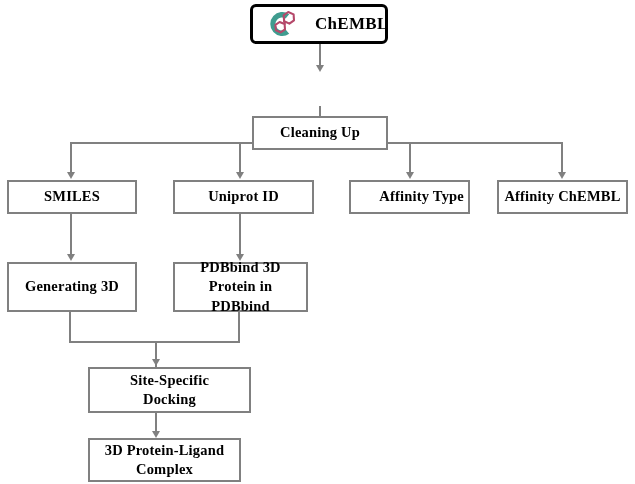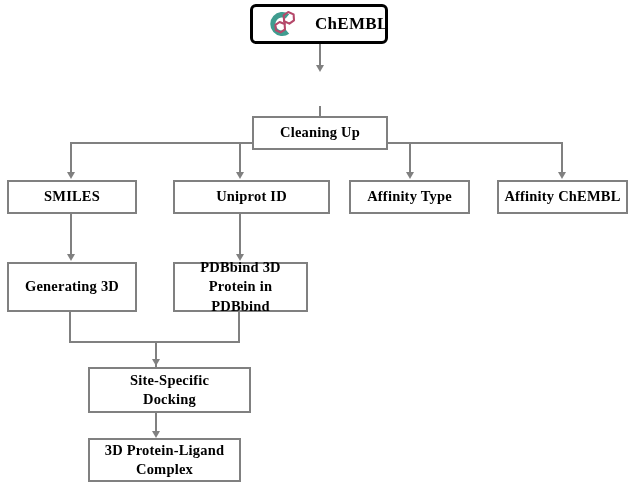--- a/index.html
+++ b/index.html
@@ -108,7 +108,7 @@
     <span>SMILES</span>
   </div>
 
-  <div class="node" style="left:173px;top:180px;width:157px;height:34px;">
+  <div class="node" style="left:173px;top:180px;width:141px;height:34px;">
     <span>Uniprot ID</span>
   </div>
 

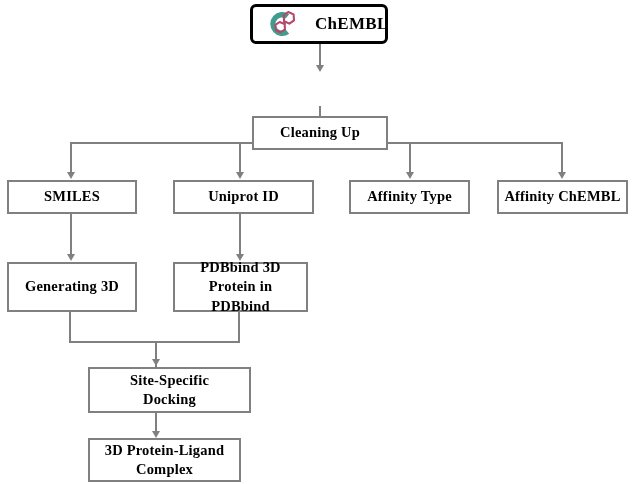--- a/index.html
+++ b/index.html
@@ -112,7 +112,7 @@
     <span>Uniprot ID</span>
   </div>
 
-  <div class="node" style="left:349px;top:180px;width:121px;height:34px;">
+  <div class="node" style="left:349px;top:180px;width:121px;height:34px;justify-content:flex-end;">
     <span>Affinity Type</span>
   </div>
 

